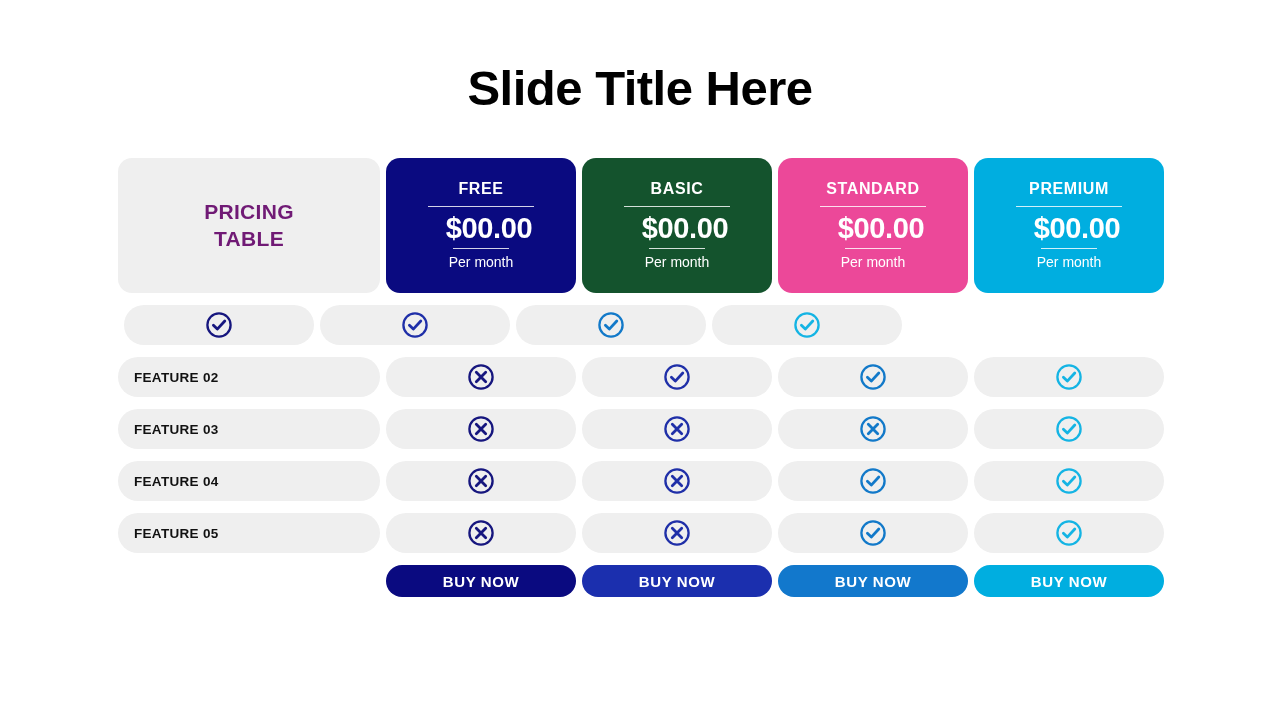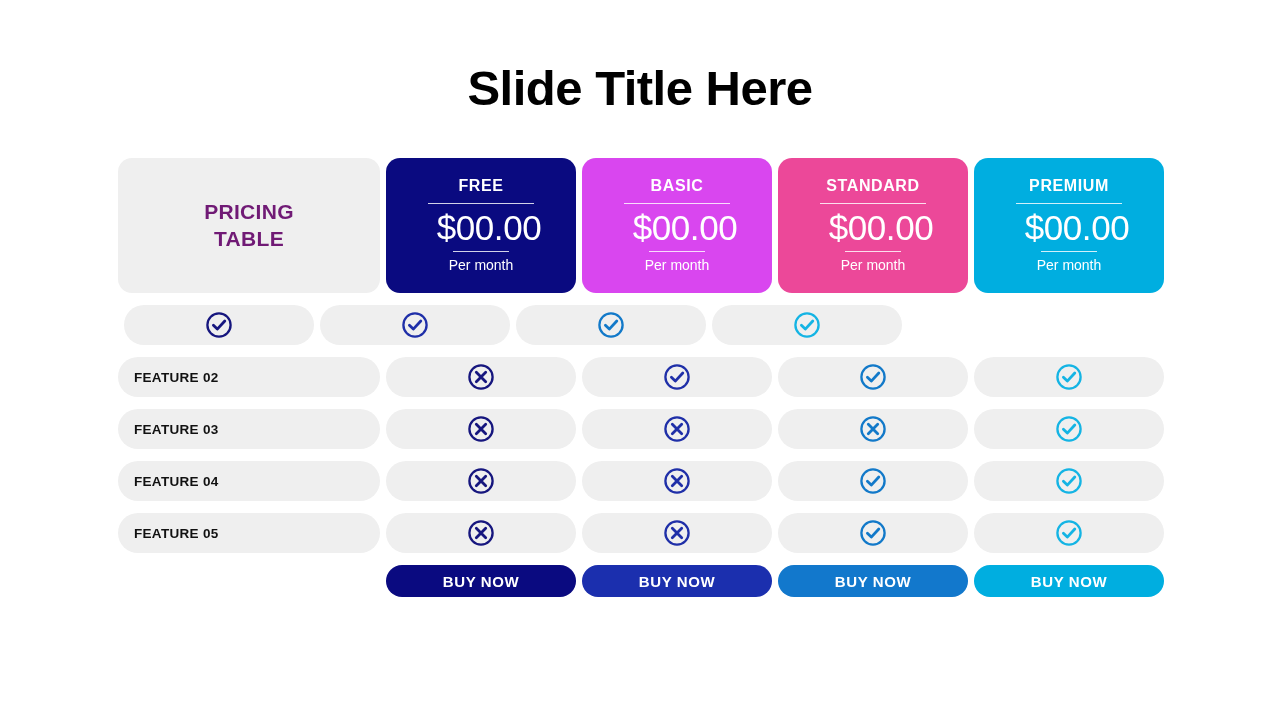--- a/index.html
+++ b/index.html
@@ -194,7 +194,7 @@
         </div>
       <div class="gap"></div>
       <div class="col-plan" id="plan-head-1">
-          <div class="plan-card" style="background: #d946ef;">
+          <div class="plan-card" style="background: #14532d;">
             <div class="plan-name">BASIC</div>
             <div class="rule-wide"></div>
             <div class="plan-price">$00.00</div>

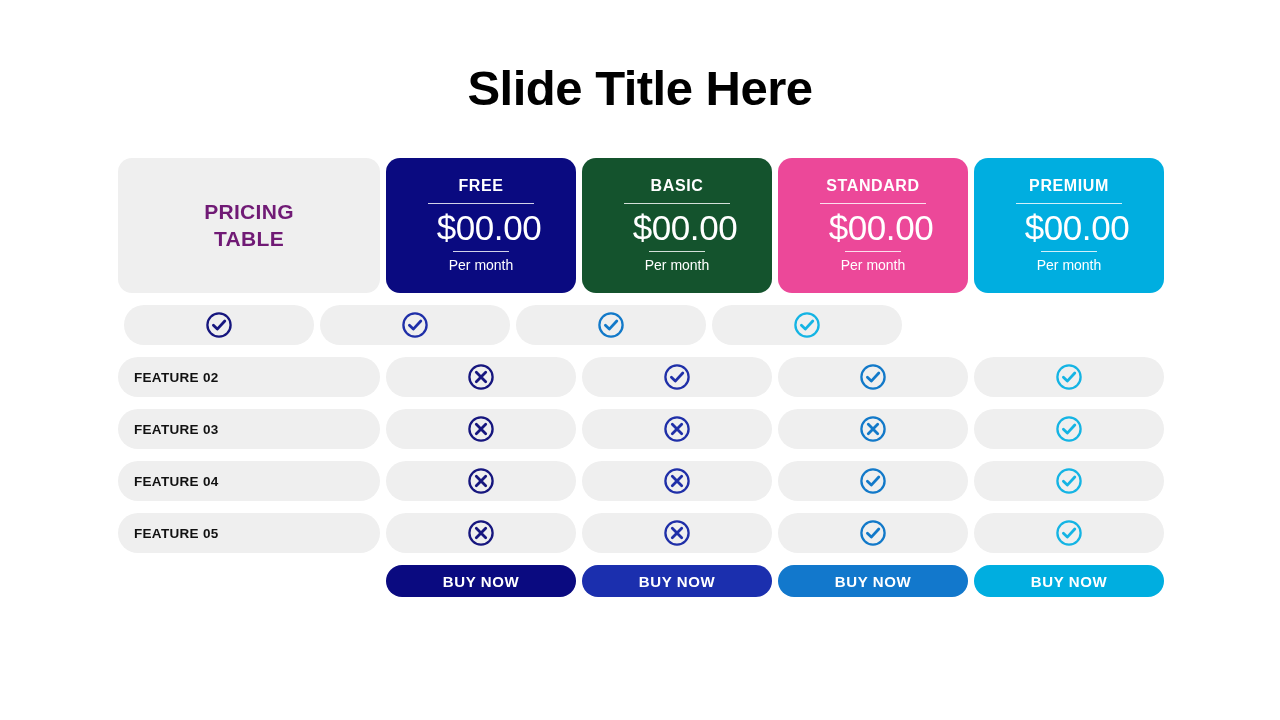--- a/index.html
+++ b/index.html
@@ -96,8 +96,8 @@
     margin: 9px 0 6px 0;
   }
   .plan-price {
-    font-size: 35px;
-    font-weight: normal;
+    font-size: 29px;
+    font-weight: bold;
     line-height: 1.05;
     letter-spacing: -0.4px;
     margin-left: 16px;

